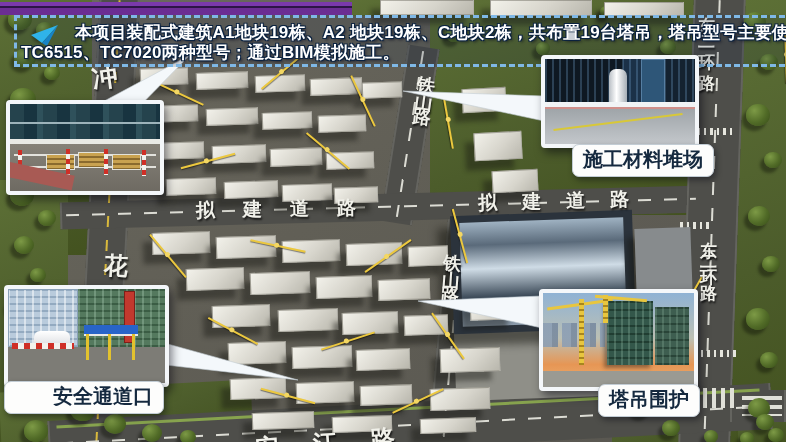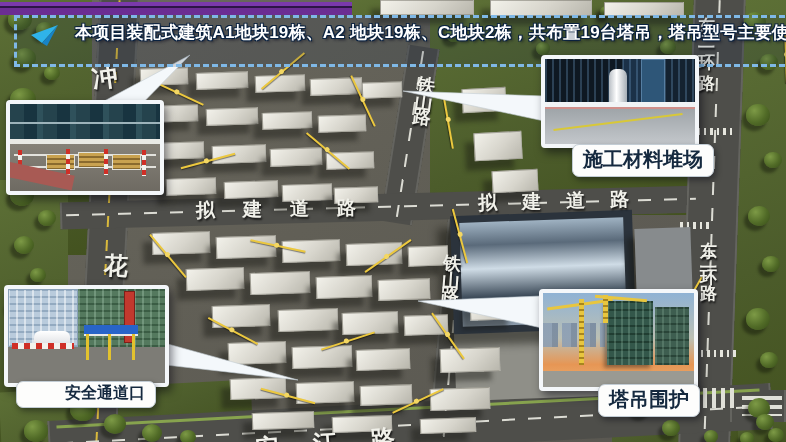--- a/index.html
+++ b/index.html
@@ -281,6 +281,7 @@
       <polygon points="13,19 29,1 18,22" fill="#1884c6"></polygon>
     </svg>
     <div class="ln l1">本项目装配式建筑A1地块19栋、A2 地块19栋、C地块2栋，共布置19台塔吊，塔吊型号主要使用</div>
+    <div class="ln l2">TC6515、TC7020两种型号；通过BIM模拟施工。</div>
   </div>
   <div class="purplebar"></div>
 

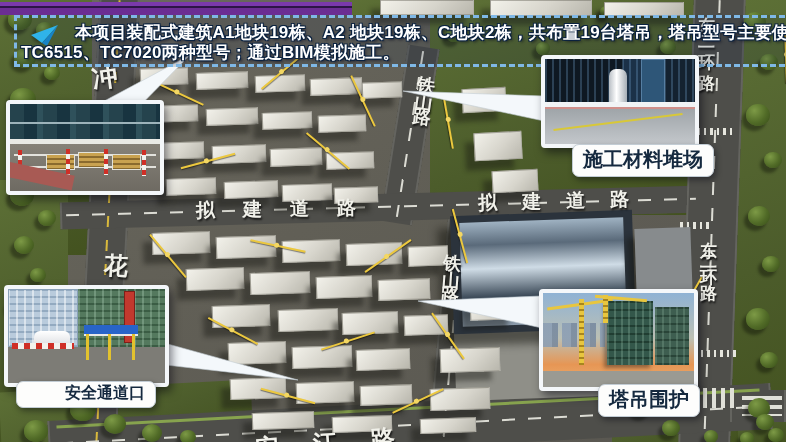--- a/index.html
+++ b/index.html
@@ -331,7 +331,7 @@
       <div class="sx s3-barrier"></div>
     </div>
   </div>
-  <div class="pill" style="left:16px;top:381px;font-size:16px;padding-left:48px;">安全通道口</div>
+  <div class="pill" style="left:4px;top:381px;font-size:20px;padding-left:48px;">安全通道口</div>
 
   <div class="inset" style="left:539px;top:289px;width:151px;height:94px;">
     <div class="scene">

